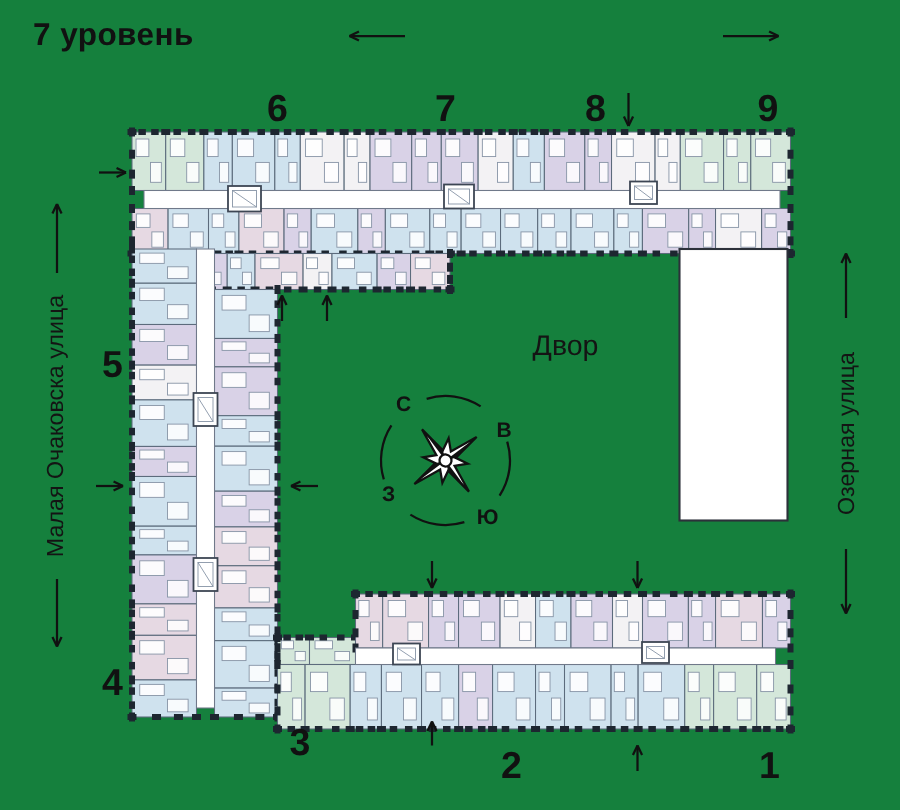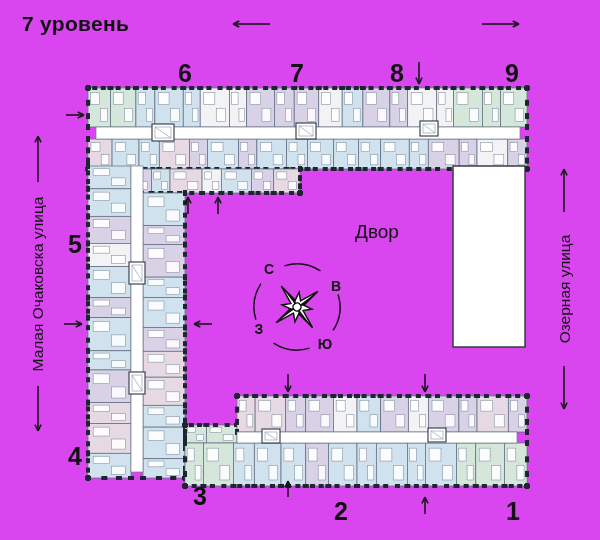--- a/index.html
+++ b/index.html
@@ -4,7 +4,7 @@
 <style>
   html,body{margin:0;padding:0;width:600px;height:540px;overflow:hidden;background:#fff;
             font-family:"Liberation Sans", sans-serif;}
-  .stage{position:relative;width:600px;height:540px;background:#d946ef;}
+  .stage{position:relative;width:600px;height:540px;background:#15803d;}
   #plan{position:absolute;left:0;top:0;}
   .lbl{position:absolute;transform:translate(-50%,-50%);color:#111;line-height:1;white-space:nowrap;}
   .title{position:absolute;left:22px;top:12px;font-size:21px;font-weight:700;color:#111;letter-spacing:.3px;}

